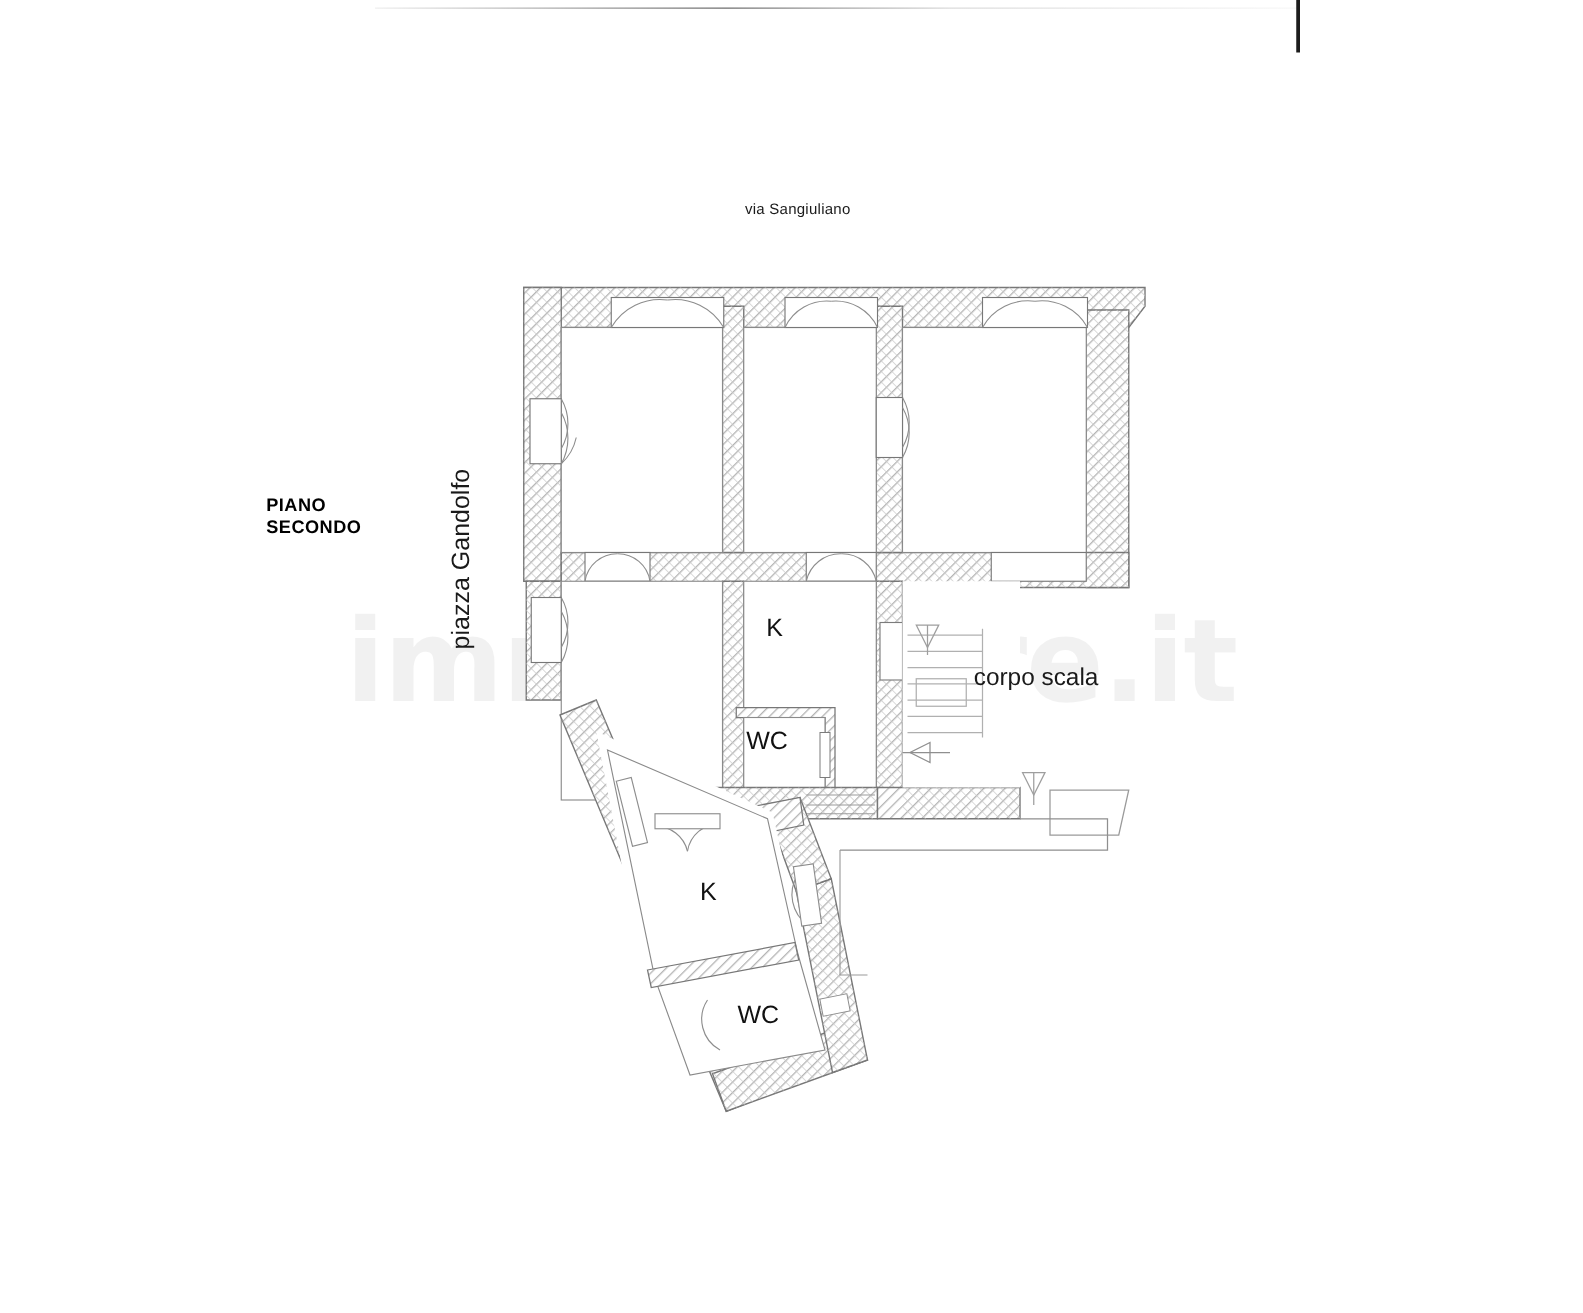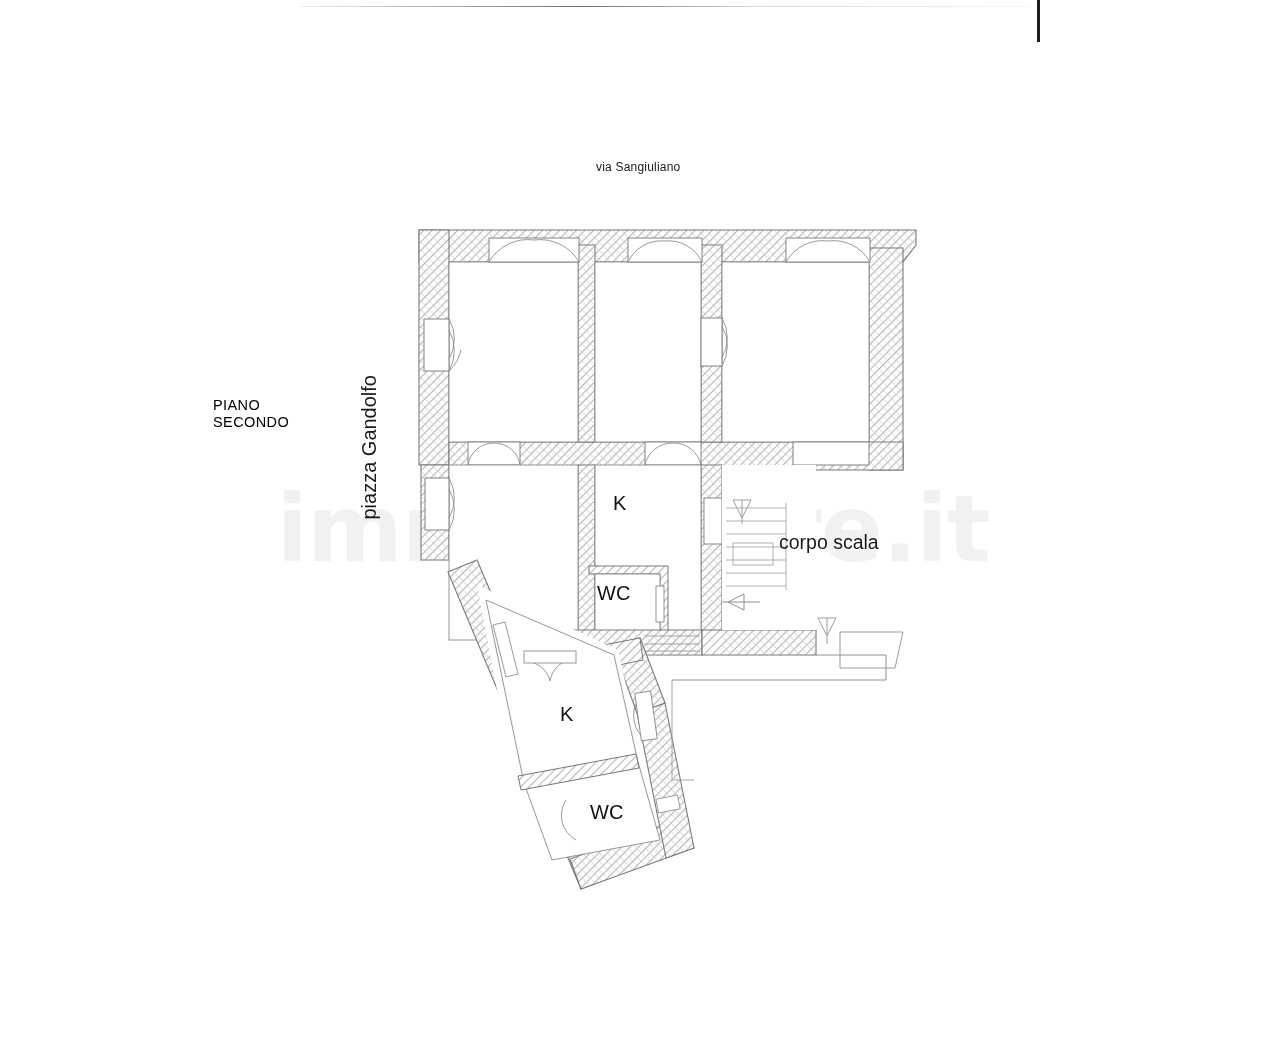--- a/index.html
+++ b/index.html
@@ -27,7 +27,7 @@
     left:358px;top:375px;font-size:20px;color:#1a1a1a;
     transform-origin:left top;transform:rotate(-90deg) translate(-100%,0);
   }
-  #floor-label{left:213px;top:397px;font-size:14.5px;font-weight:normal;line-height:17px;letter-spacing:.4px;color:#000;}
+  #floor-label{left:213px;top:397px;font-size:14.5px;font-weight:bold;line-height:17px;letter-spacing:.4px;color:#000;}
   #floor-label span{display:block;}
   #corpo-scala{left:779px;top:531px;font-size:19.5px;color:#1a1a1a;}
   .room-tag{position:absolute;font-size:20px;color:#111;white-space:nowrap;}

